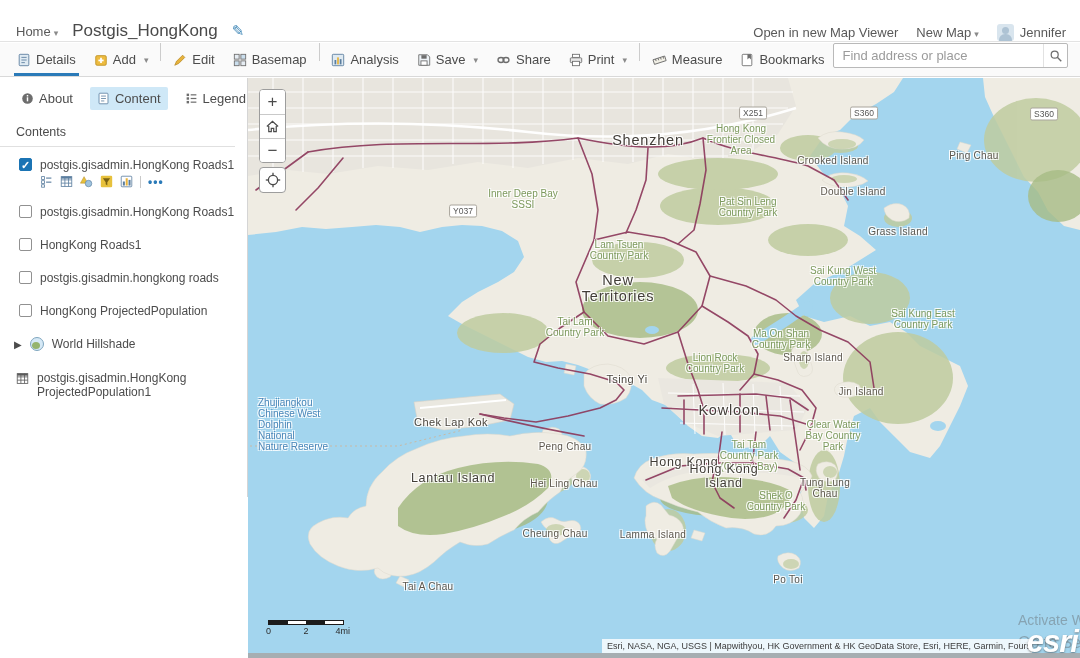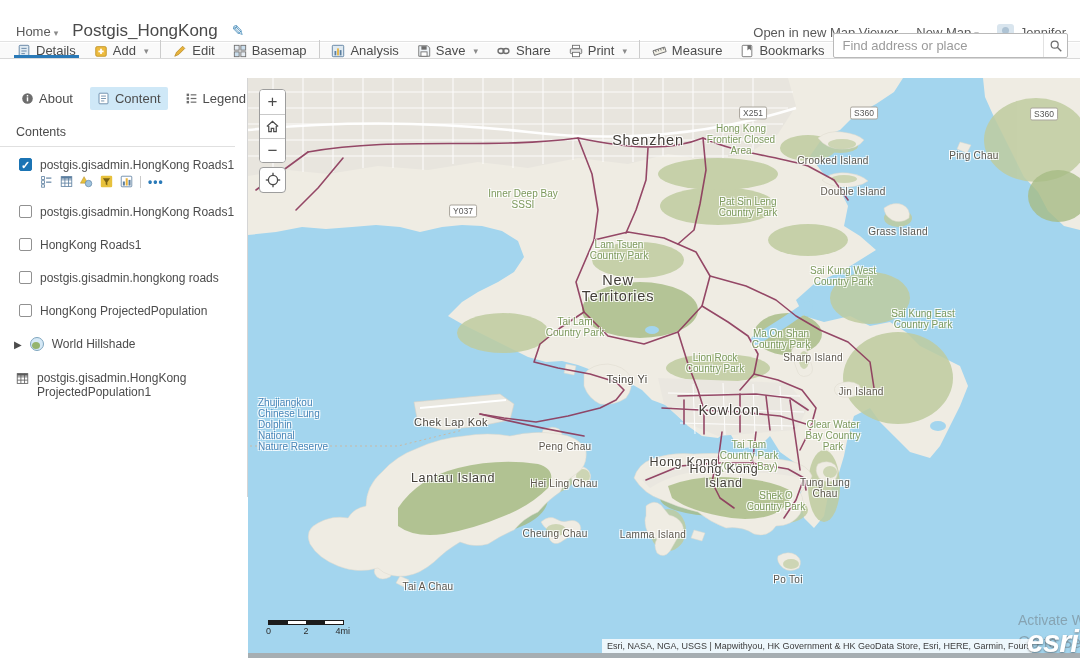--- a/index.html
+++ b/index.html
@@ -20,7 +20,7 @@
   .user-wrap { display:flex; align-items:center; gap:6px; cursor:pointer; }
 
   
-  .toolbar { position:absolute; left:0; top:43px; width:1080px; height:16px; background:#fafafa; border-bottom:1px solid #d9d9d9; display:flex; align-items:flex-end; padding:0 8px; }
+  .toolbar { position:absolute; left:0; top:43px; width:1080px; height:34px; background:#fafafa; border-bottom:1px solid #d9d9d9; display:flex; align-items:flex-start; padding:0 8px; }
   .tbtn { display:inline-flex; align-items:center; gap:5px; font-size:13px; color:#4c4c4c; padding:0 9px; height:100%; cursor:pointer; position:relative; white-space:nowrap; }
   .tbtn.active::after { content:""; position:absolute; left:6px; right:6px; bottom:0; height:3px; background:#2a7ab8; }
   .tsep { width:1px; height:18px; background:#ccc; margin:0 3px; }

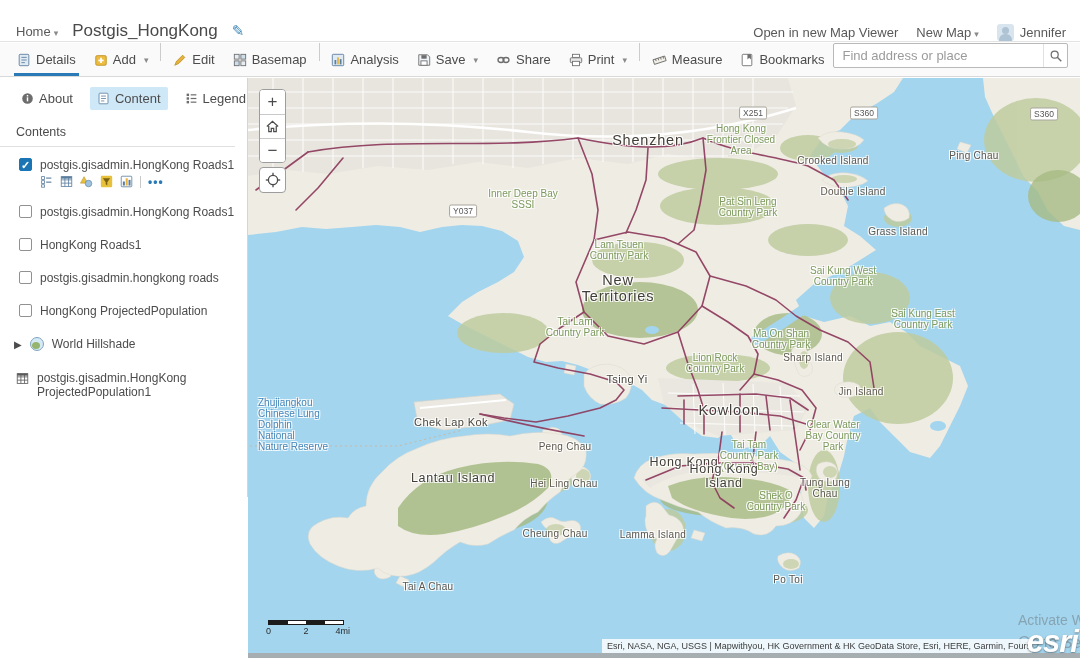--- a/index.html
+++ b/index.html
@@ -542,7 +542,7 @@
   <div class="mlabel isl" style="left:613px; top:313px;">Jin Island</div>
   <div class="mlabel city-lg" style="left:481px; top:332px;">Kowloon</div>
   <div class="mlabel marine" style="left:10px;  top:346px;">Zhujiangkou
-Chinese Lung
+Chinese West
 Dolphin
 National
 Nature Reserve</div>

